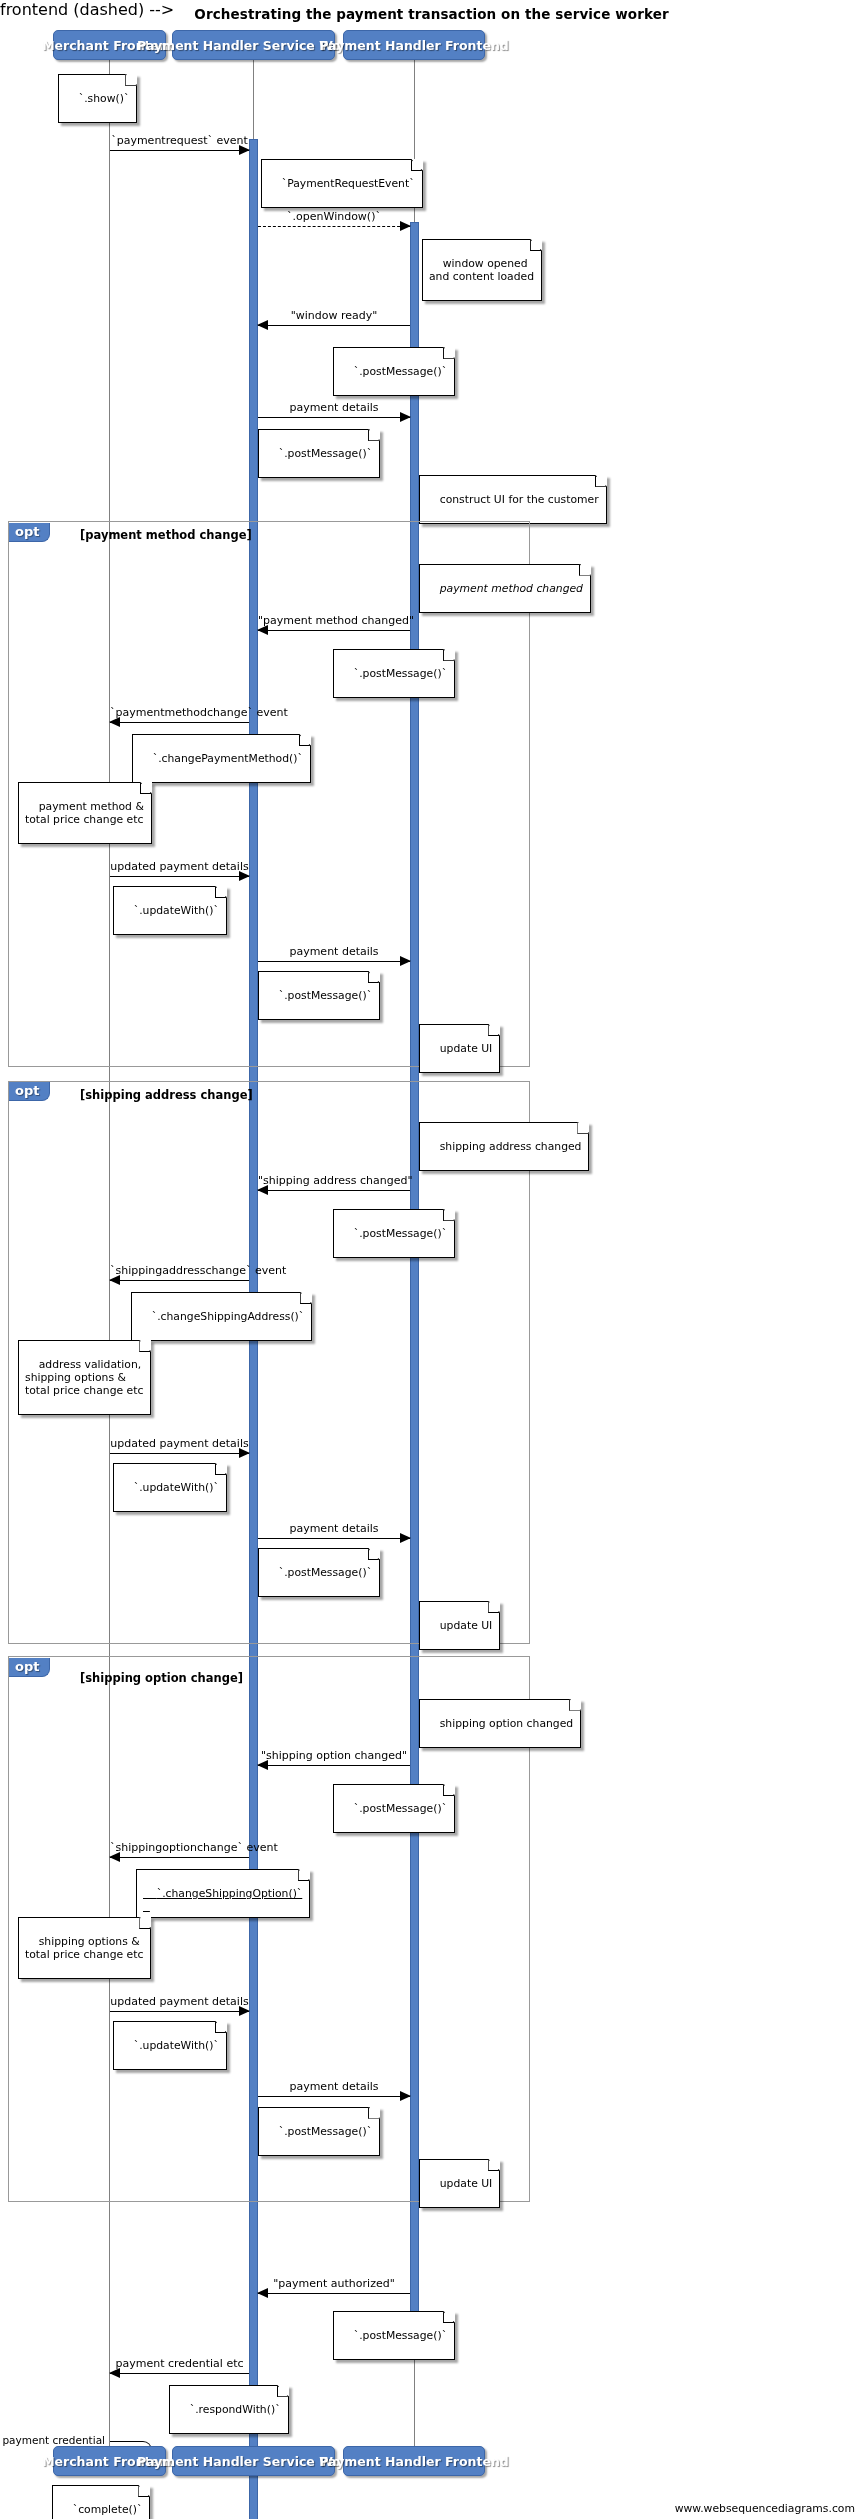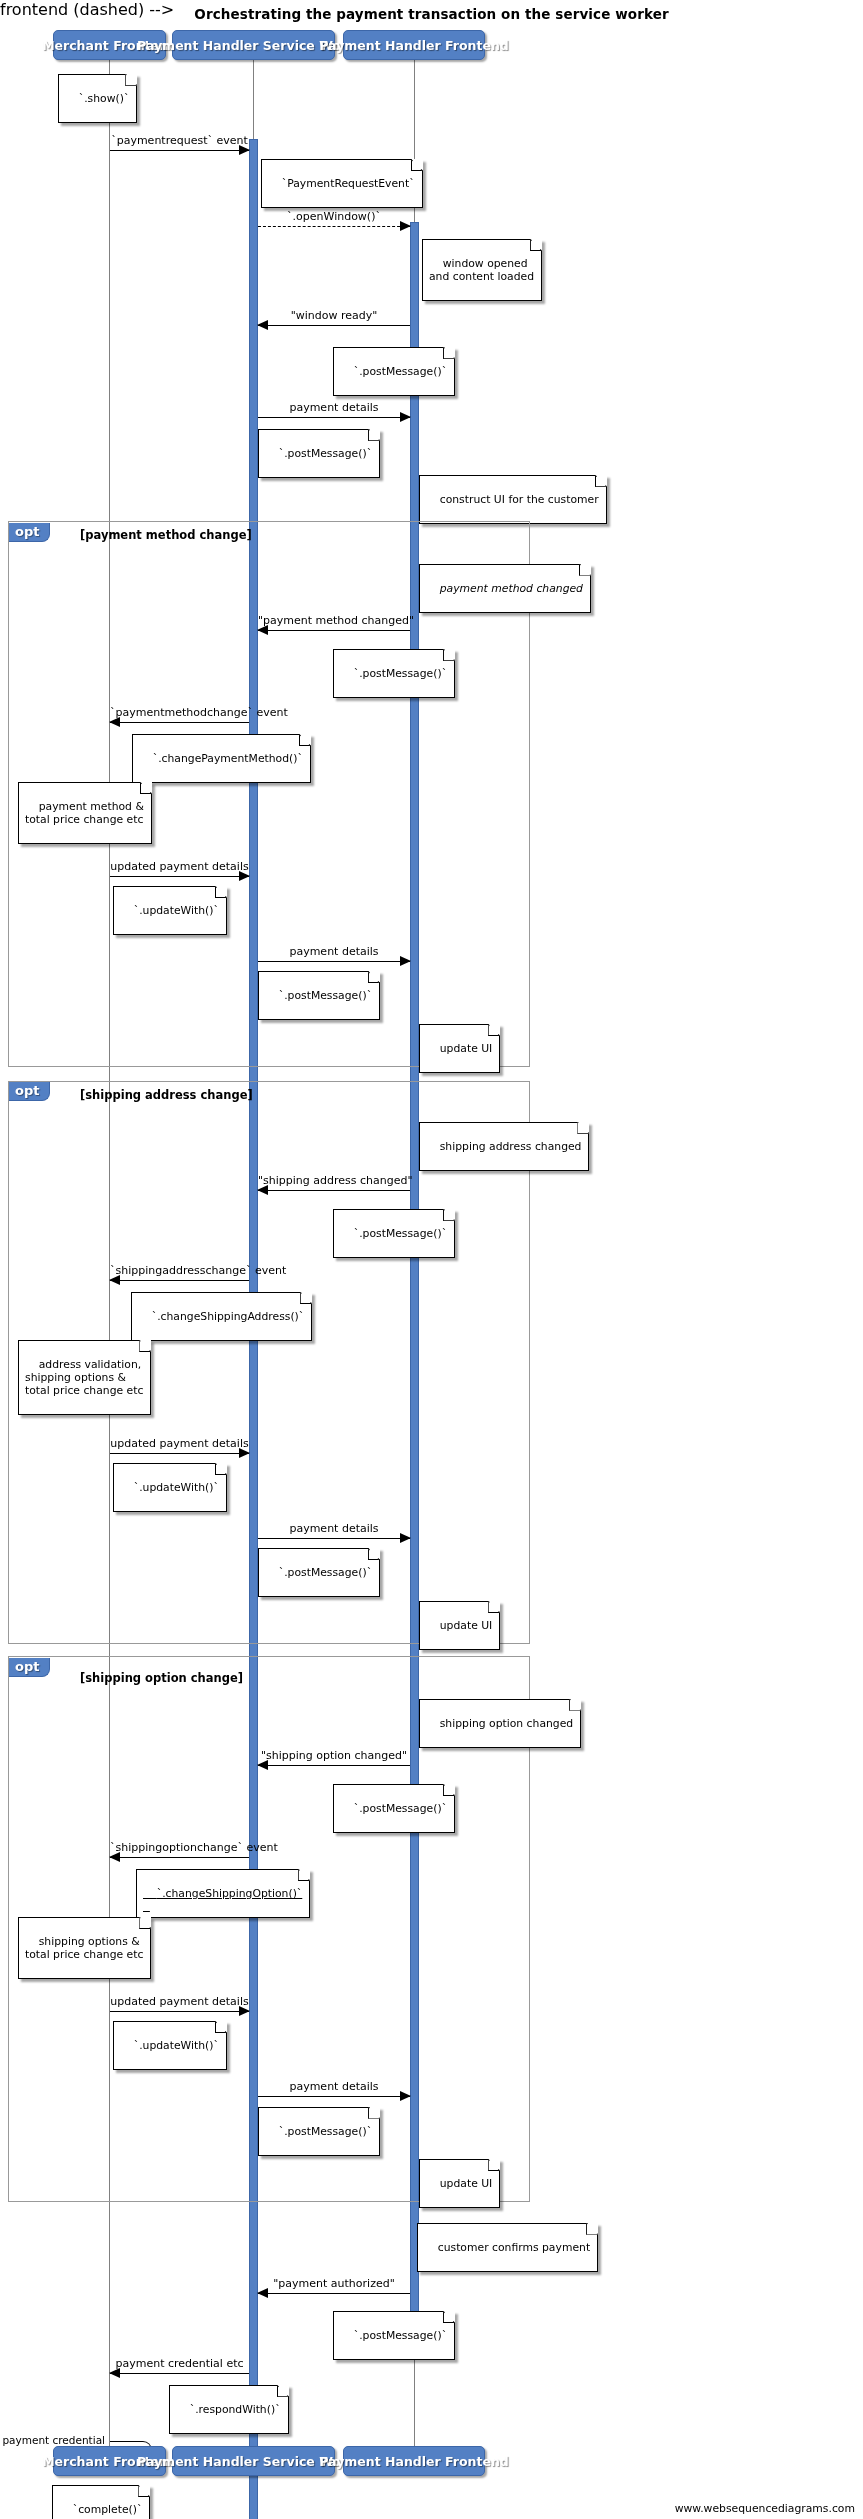--- a/index.html
+++ b/index.html
@@ -524,9 +524,6 @@
   
 
   
-  <div class="note" style="left: 417px; top: 2222.59px;">
-    <span class="corner"></span><span>customer confirms payment</span>
-  </div>
 
   
   <div class="msg left" style="left: 258px; top: 2292.57px; width: 152px;">

